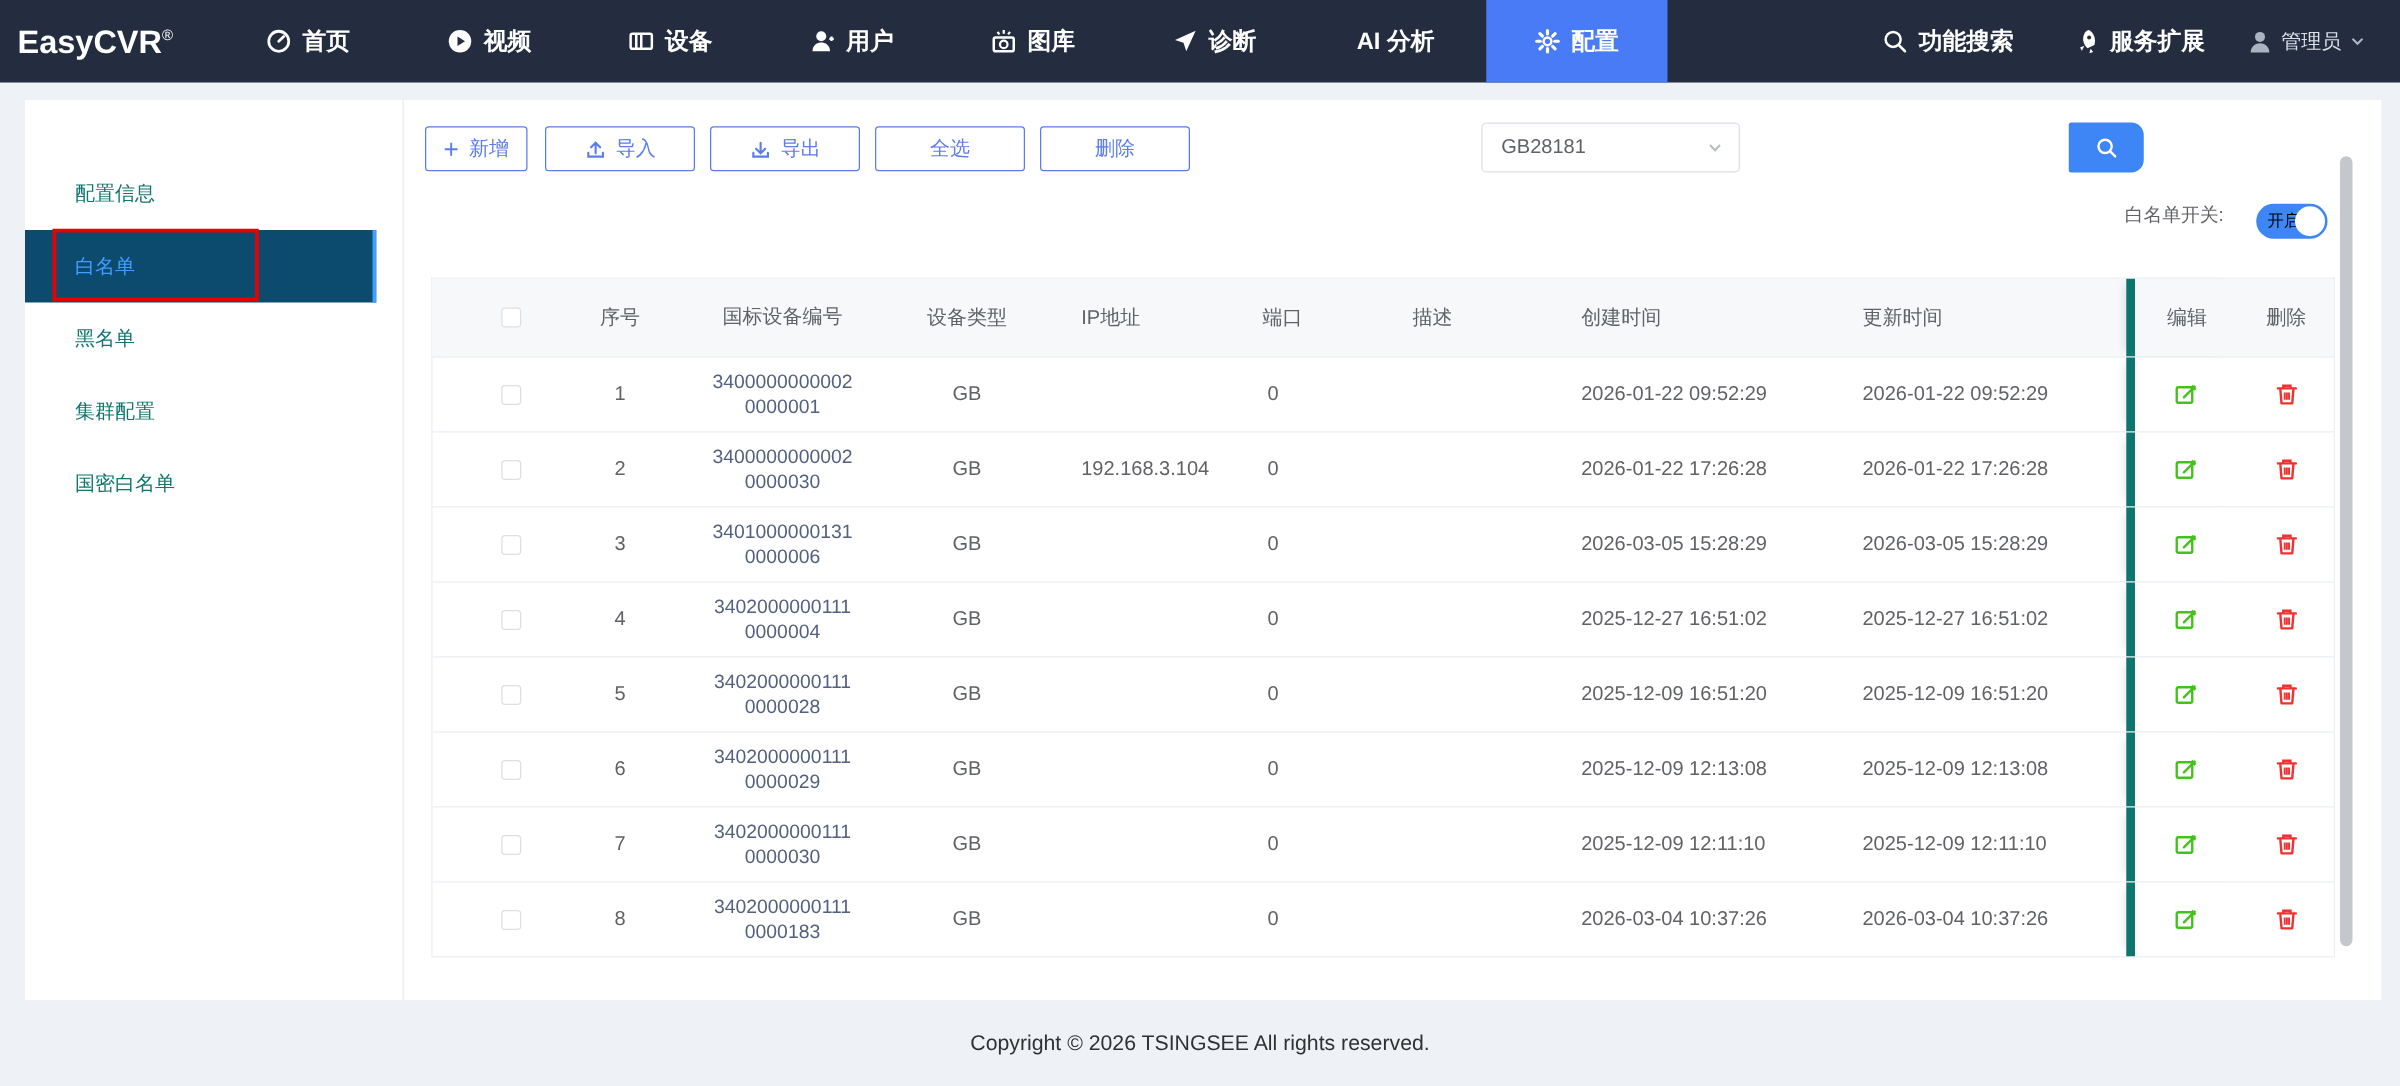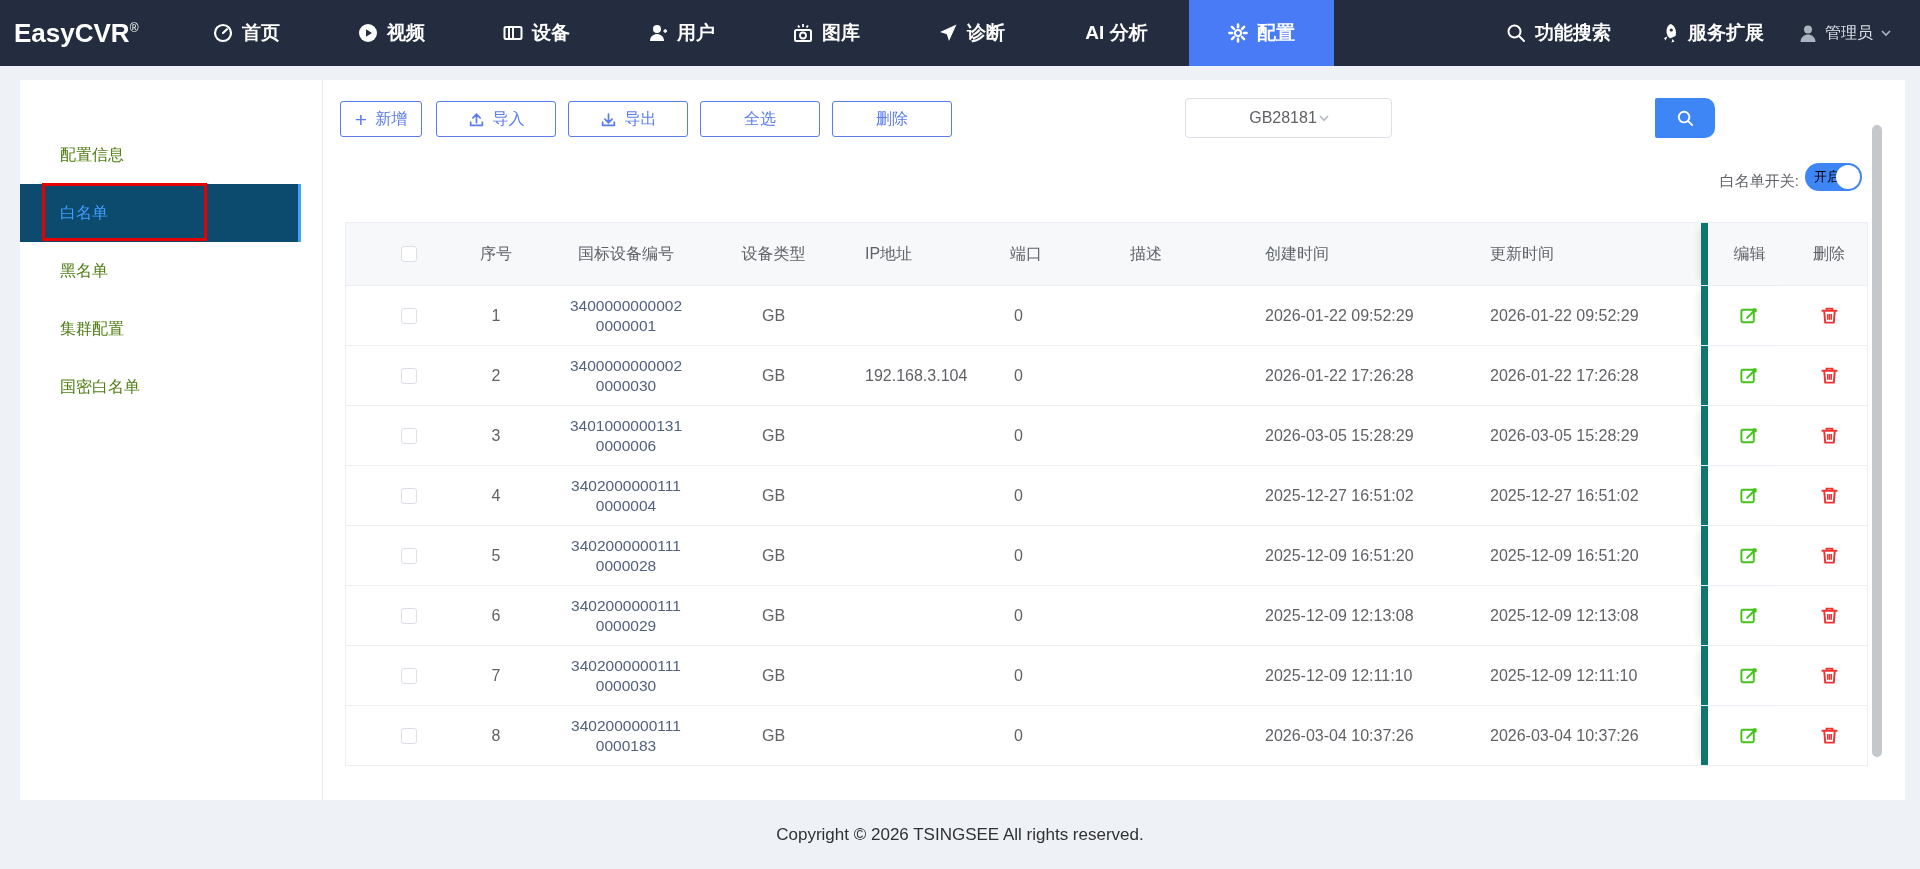--- a/index.html
+++ b/index.html
@@ -43,7 +43,7 @@
   .btn-ic { width:17px; height:17px; }
   .plus-g { font-size:21px; font-weight:400; line-height:17px; }
   .select { position:absolute; top:18px; height:40px; border:1px solid #dcdfe6; border-radius:4px;
-    background:#fff; display:flex; align-items:center; justify-content:center;
+    background:#fff; display:flex; align-items:center; justify-content:space-between;
     padding:0 12px 0 15px; font-size:16px; color:#606266; cursor:pointer; }
   .search-inp { position:absolute; top:18px; height:40px; border:1px solid #dcdfe6;
     border-radius:4px 0 0 4px; padding:0 15px; font-size:16px; color:#606266; outline:none; }

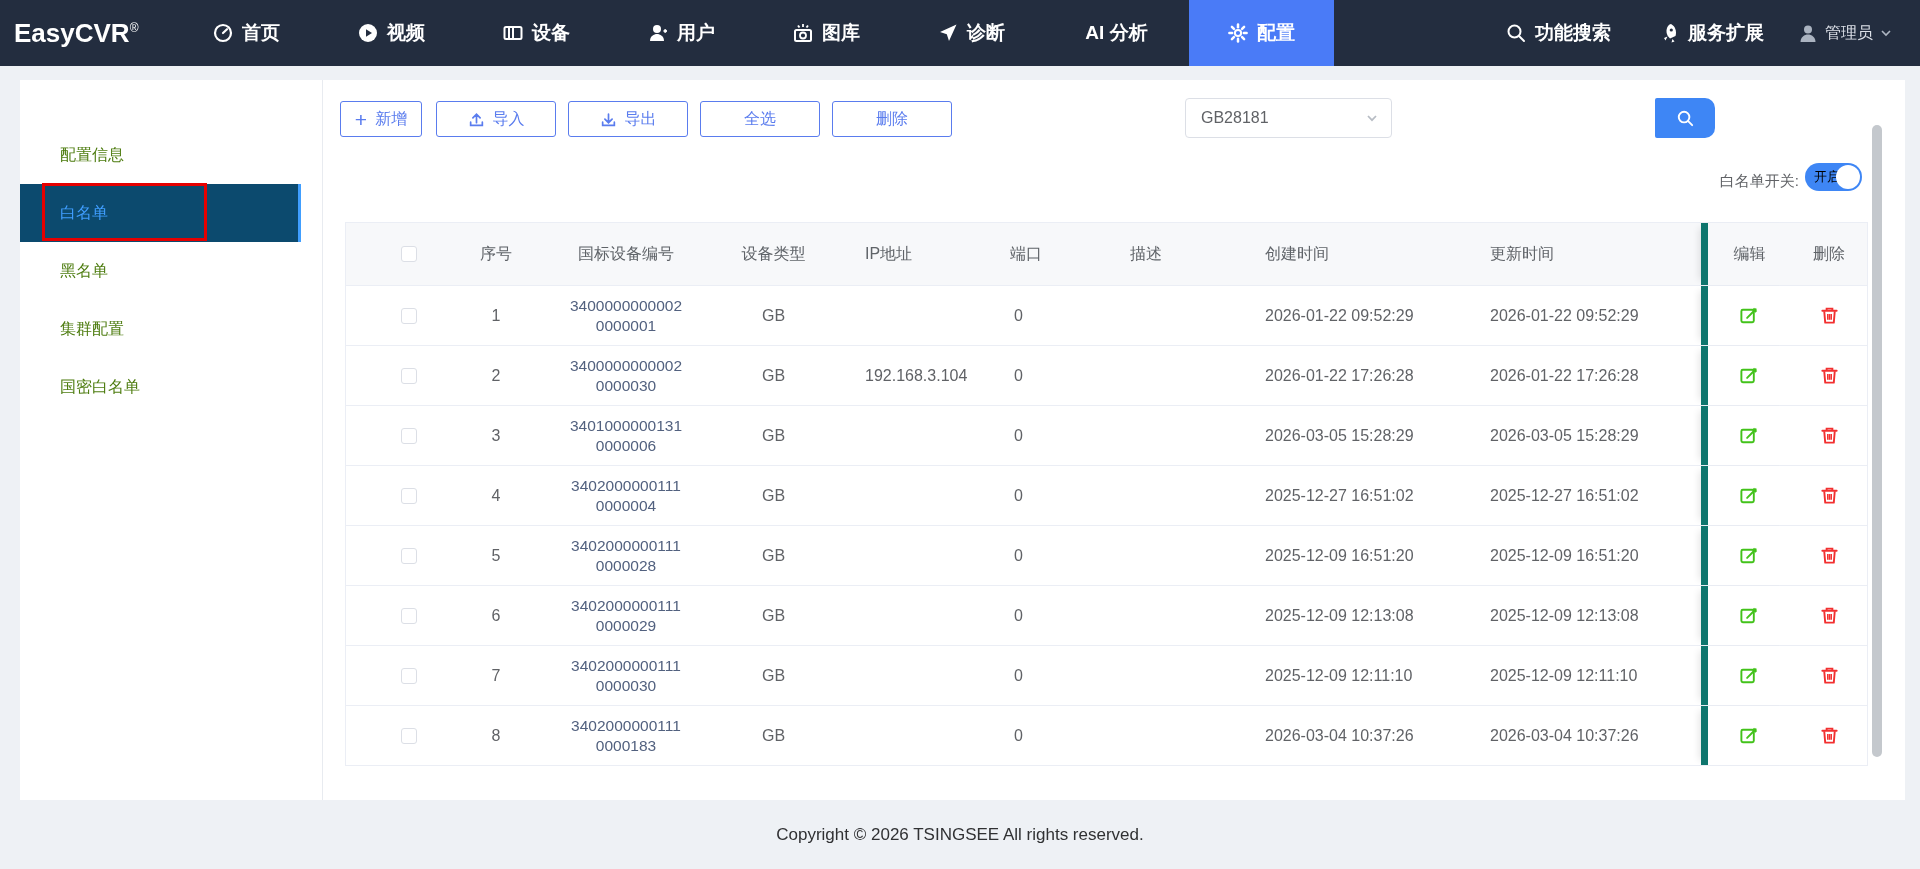--- a/index.html
+++ b/index.html
@@ -30,7 +30,7 @@
   .sidebar { position:absolute; left:0; top:0; width:303px; height:720px;
     border-right:1px solid #e8ebf0; }
   .side-item { width:281px; height:58px; display:flex; align-items:center;
-    padding-left:40px; font-size:16px; color:#4d7c0f; cursor:pointer; }
+    padding-left:40px; font-size:16px; color:#0f766e; cursor:pointer; }
   .side-item:first-child { margin-top:46px; }
   .side-item.active { background:#0c4a6e; color:#409eff; border-right:3px solid #409eff;text-align:right; }
   .annotation { position:absolute; left:22px; top:103px; width:165px; height:58px;

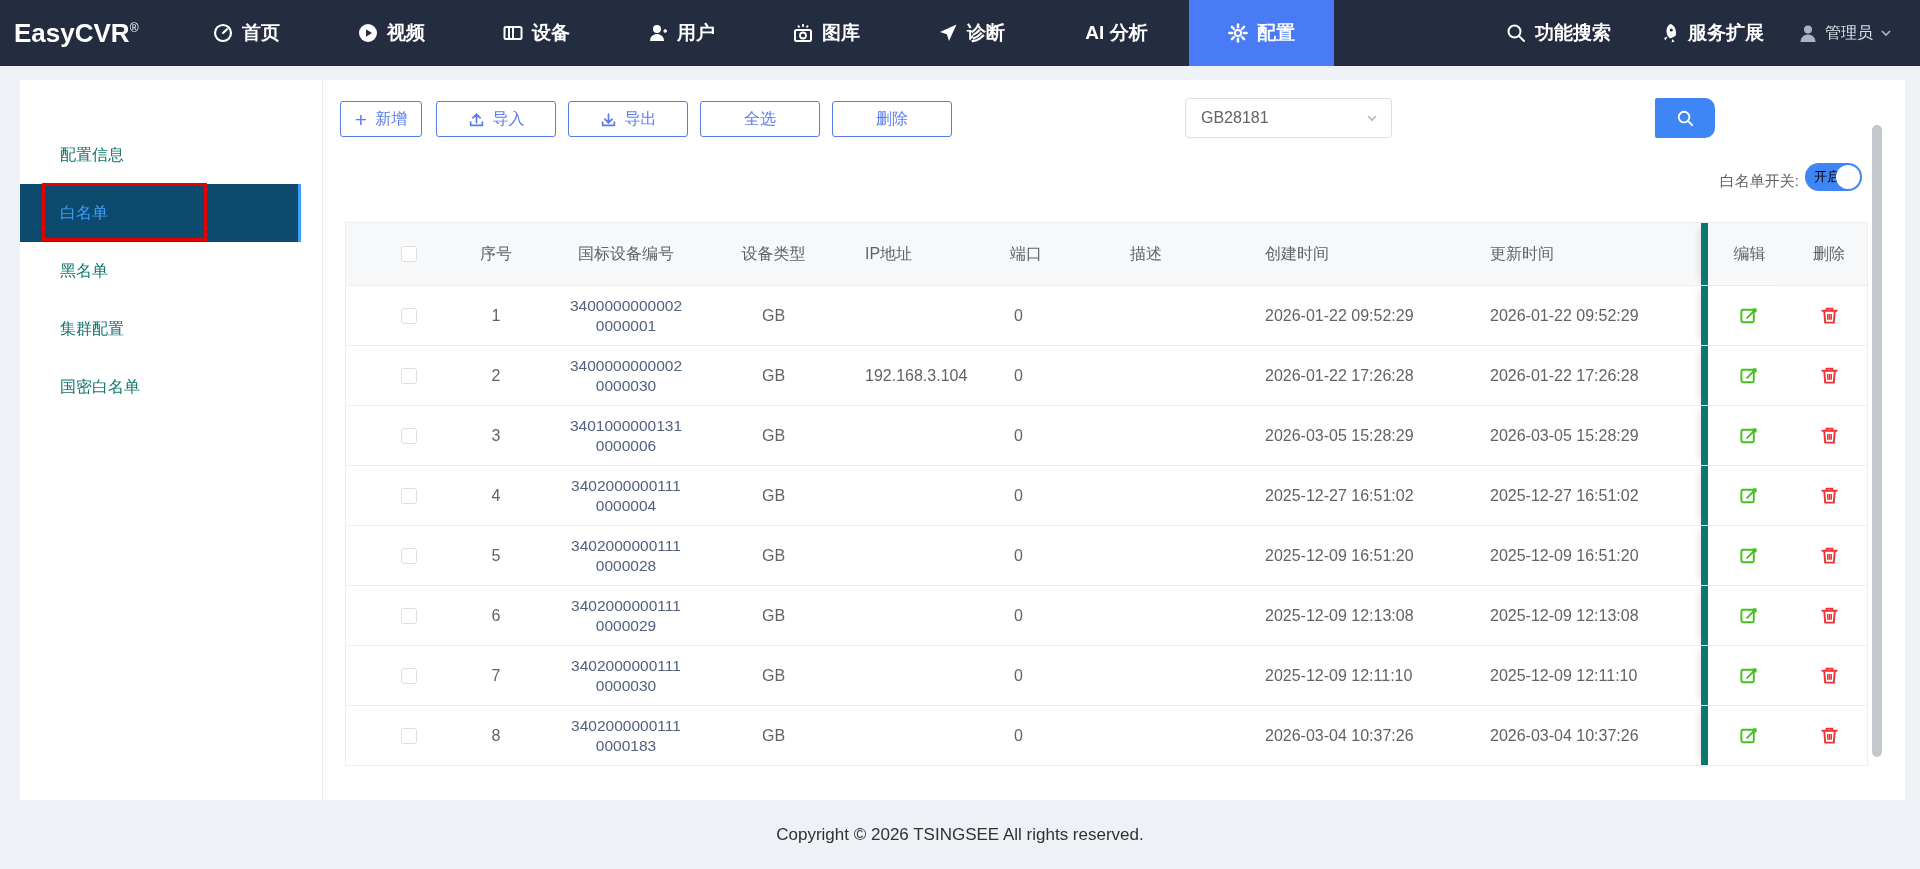--- a/index.html
+++ b/index.html
@@ -51,7 +51,7 @@
   .search-btn { position:absolute; top:18px; height:40px; background:#3e86f5; border:none;
     border-radius:2px 10px 10px 2px; display:flex; align-items:center; justify-content:center;
     cursor:pointer; }
-  .switch-row { position:absolute; top:83px; right:43px; display:flex; align-items:flex-end; gap:6px;margin-left:43px; }
+  .switch-row { position:absolute; top:83px; right:43px; display:flex; align-items:flex-start; gap:26px;margin-left:43px; }
   .switch-label { font-size:15px; color:#606266; }
   .toggle { position:relative; width:57px; height:28px; border-radius:14px; background:#3e86f5;
     color:#000000; font-size:13px; display:flex; align-items:center; padding-left:9px; cursor:pointer; }

